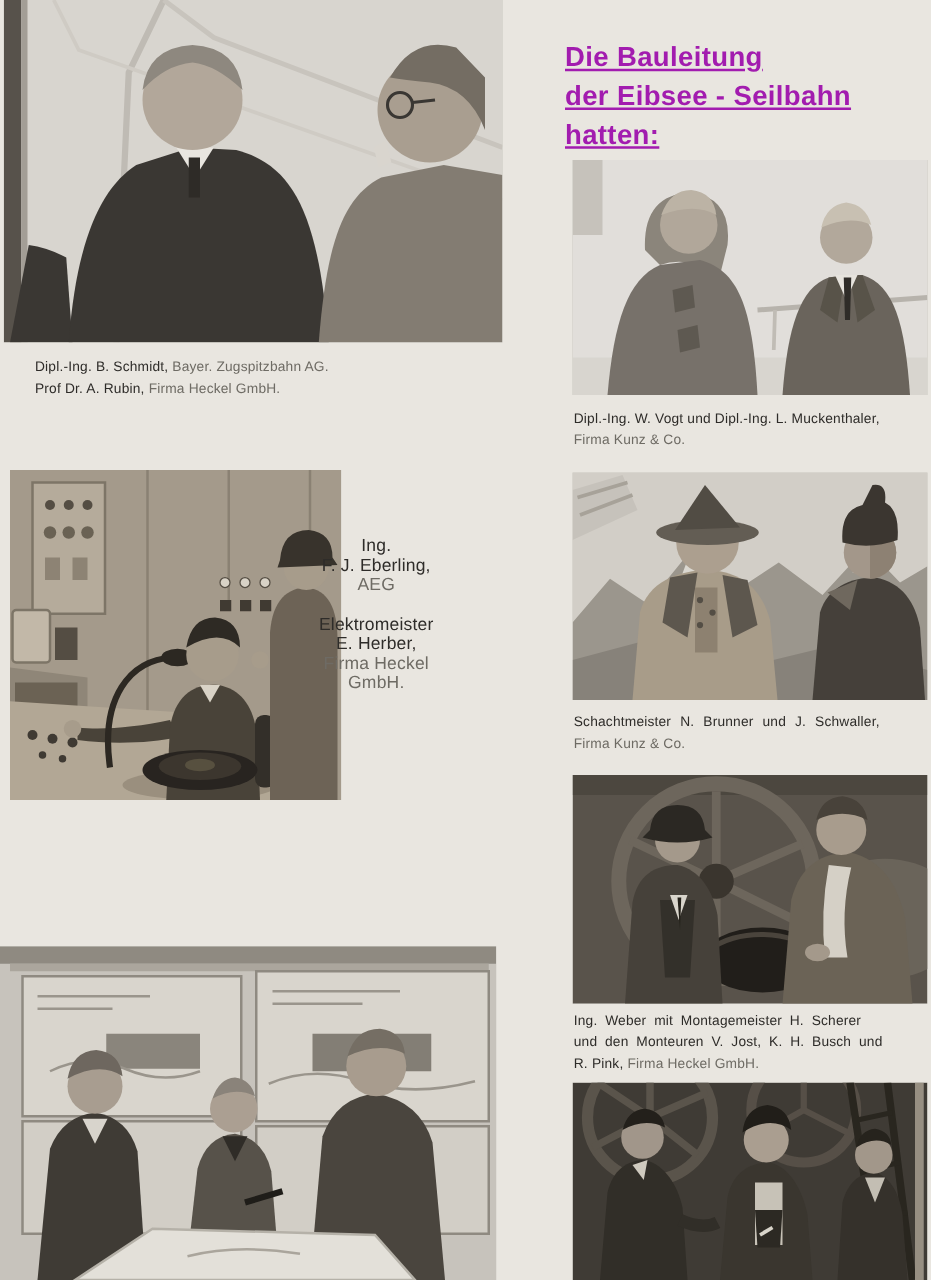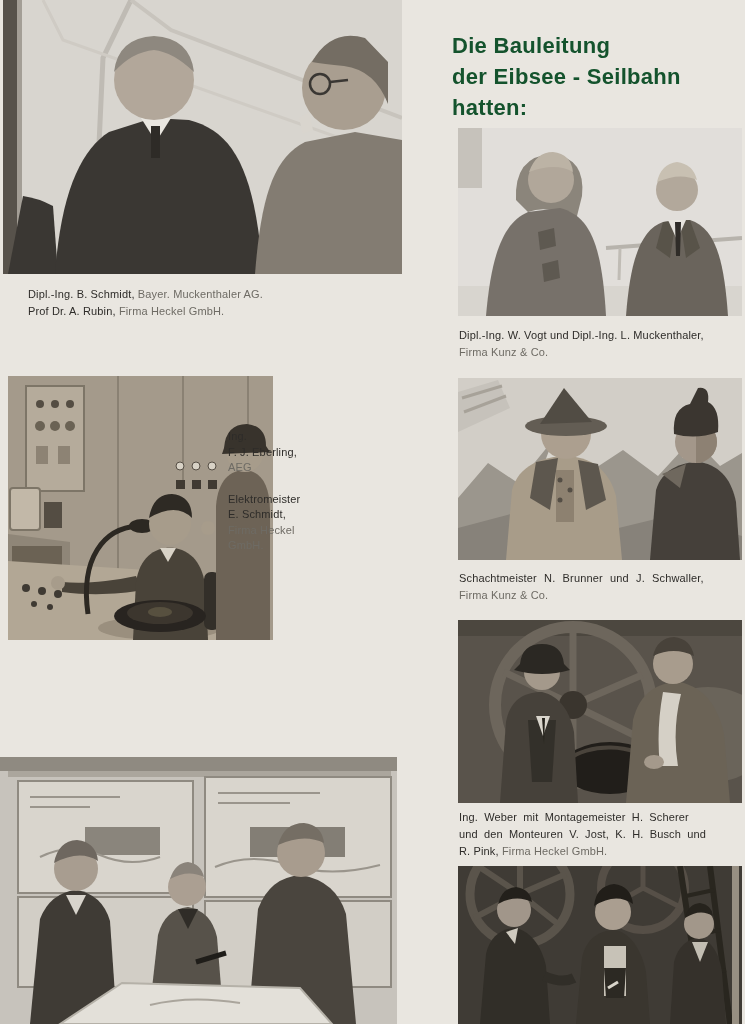--- a/index.html
+++ b/index.html
@@ -13,7 +13,7 @@
   .ws3{word-spacing:3px;}
   .ws4{word-spacing:4px;}
   .heading{position:absolute;left:452px;top:30px;font-size:22px;line-height:31px;font-weight:bold;
-           color:#14532d;letter-spacing:0.3px;white-space:nowrap;}
+           color:#a21caf;letter-spacing:0.3px;white-space:nowrap;text-decoration:underline;}
   .sidecap{position:absolute;left:228px;top:429px;width:146px;text-align:left;
            font-size:11px;line-height:15.5px;letter-spacing:0.15px;white-space:nowrap;}
   .sidecap .blk2{margin-top:16px;}

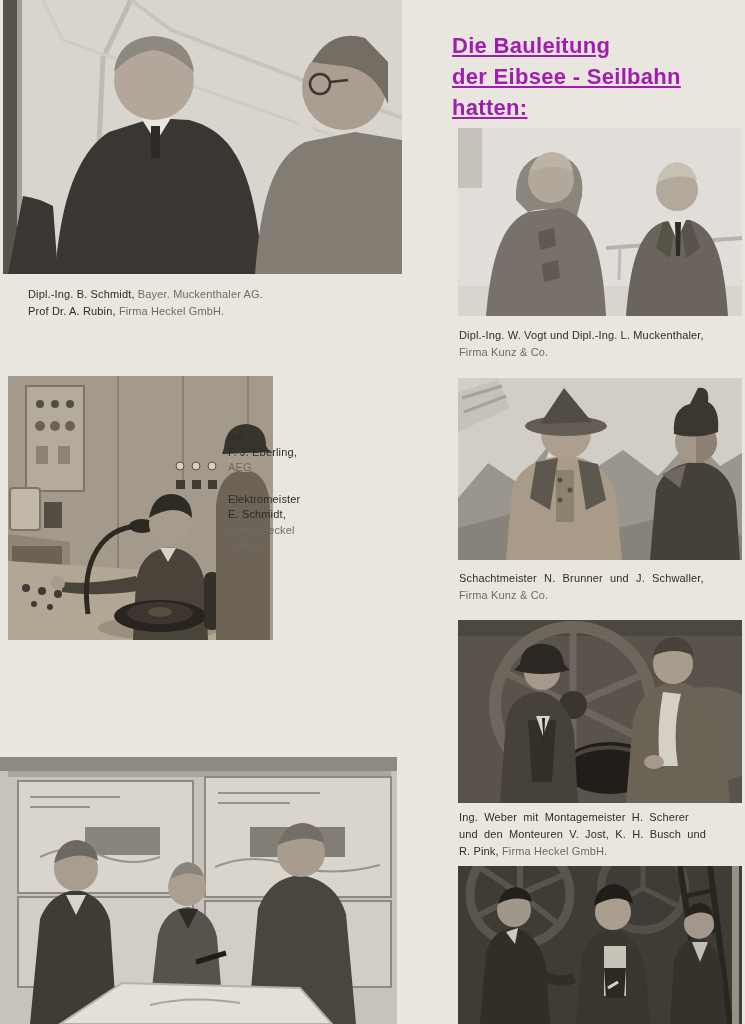--- a/index.html
+++ b/index.html
@@ -48,7 +48,7 @@
   </div>
 
   <div class="caption" style="left:28px;top:286px">
-    <div><span class="b">Dipl.-Ing. B. Schmidt,</span> <span class="r">Bayer. Muckenthaler AG.</span></div>
+    <div><span class="b">Dipl.-Ing. B. Schmidt,</span> <span class="r">Bayer. Zugspitzbahn AG.</span></div>
     <div><span class="b">Prof Dr. A. Rubin,</span> <span class="r">Firma Heckel GmbH.</span></div>
   </div>
 

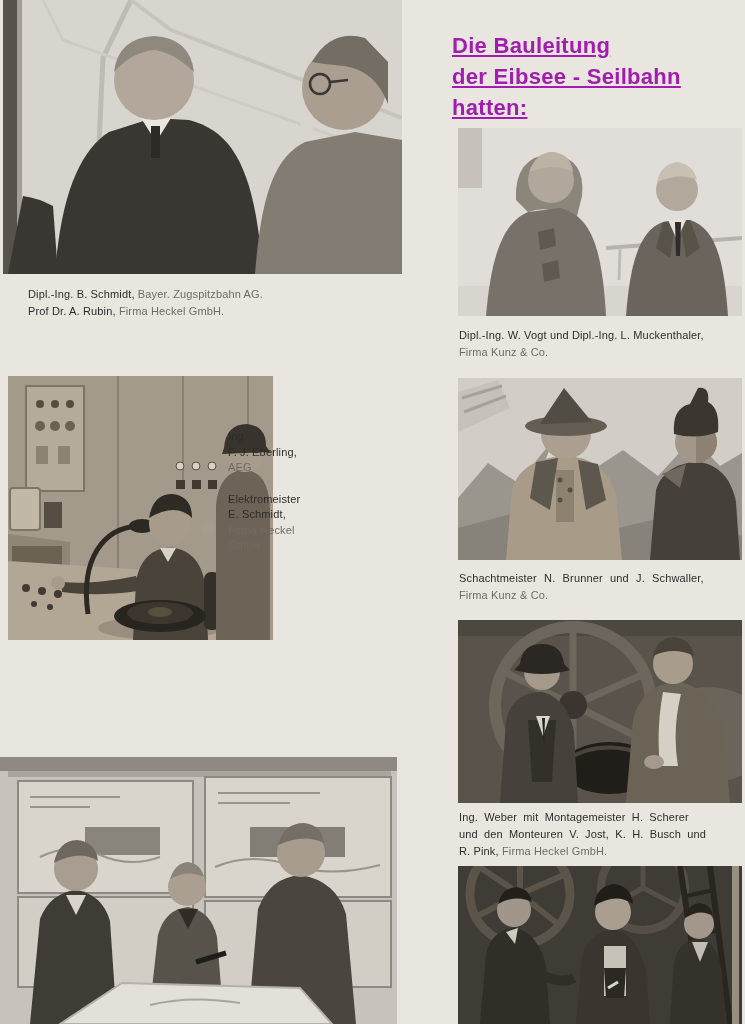--- a/index.html
+++ b/index.html
@@ -14,8 +14,8 @@
   .ws4{word-spacing:4px;}
   .heading{position:absolute;left:452px;top:30px;font-size:22px;line-height:31px;font-weight:bold;
            color:#a21caf;letter-spacing:0.3px;white-space:nowrap;text-decoration:underline;}
-  .sidecap{position:absolute;left:228px;top:429px;width:146px;text-align:left;
-           font-size:11px;line-height:15.5px;letter-spacing:0.15px;white-space:nowrap;}
+  .sidecap{position:absolute;left:228px;top:429px;width:146px;text-align:center;
+           font-size:14px;line-height:15.5px;letter-spacing:0.15px;white-space:nowrap;}
   .sidecap .blk2{margin-top:16px;}
 </style>
 </head>

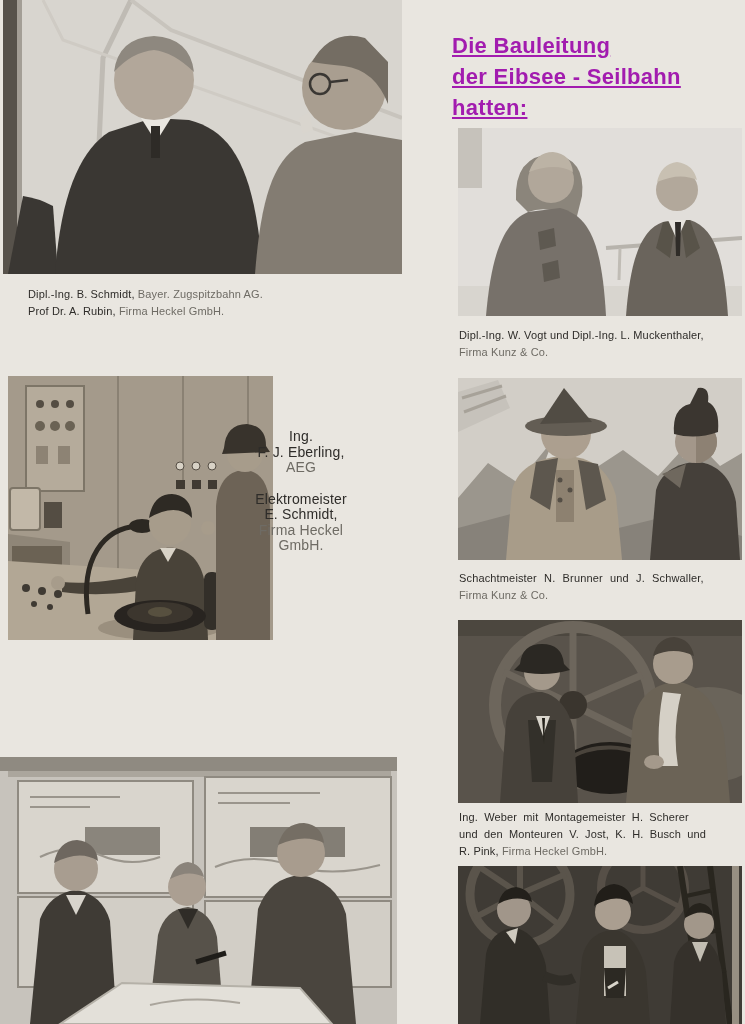--- a/index.html
+++ b/index.html
@@ -109,7 +109,7 @@
     </div>
     <div class="blk2">
       <div class="b">Elektromeister</div>
-      <div class="b">E. Schmidt,</div>
+      <div class="b">E. Herber,</div>
       <div class="r">Firma Heckel</div>
       <div class="r">GmbH.</div>
     </div>

